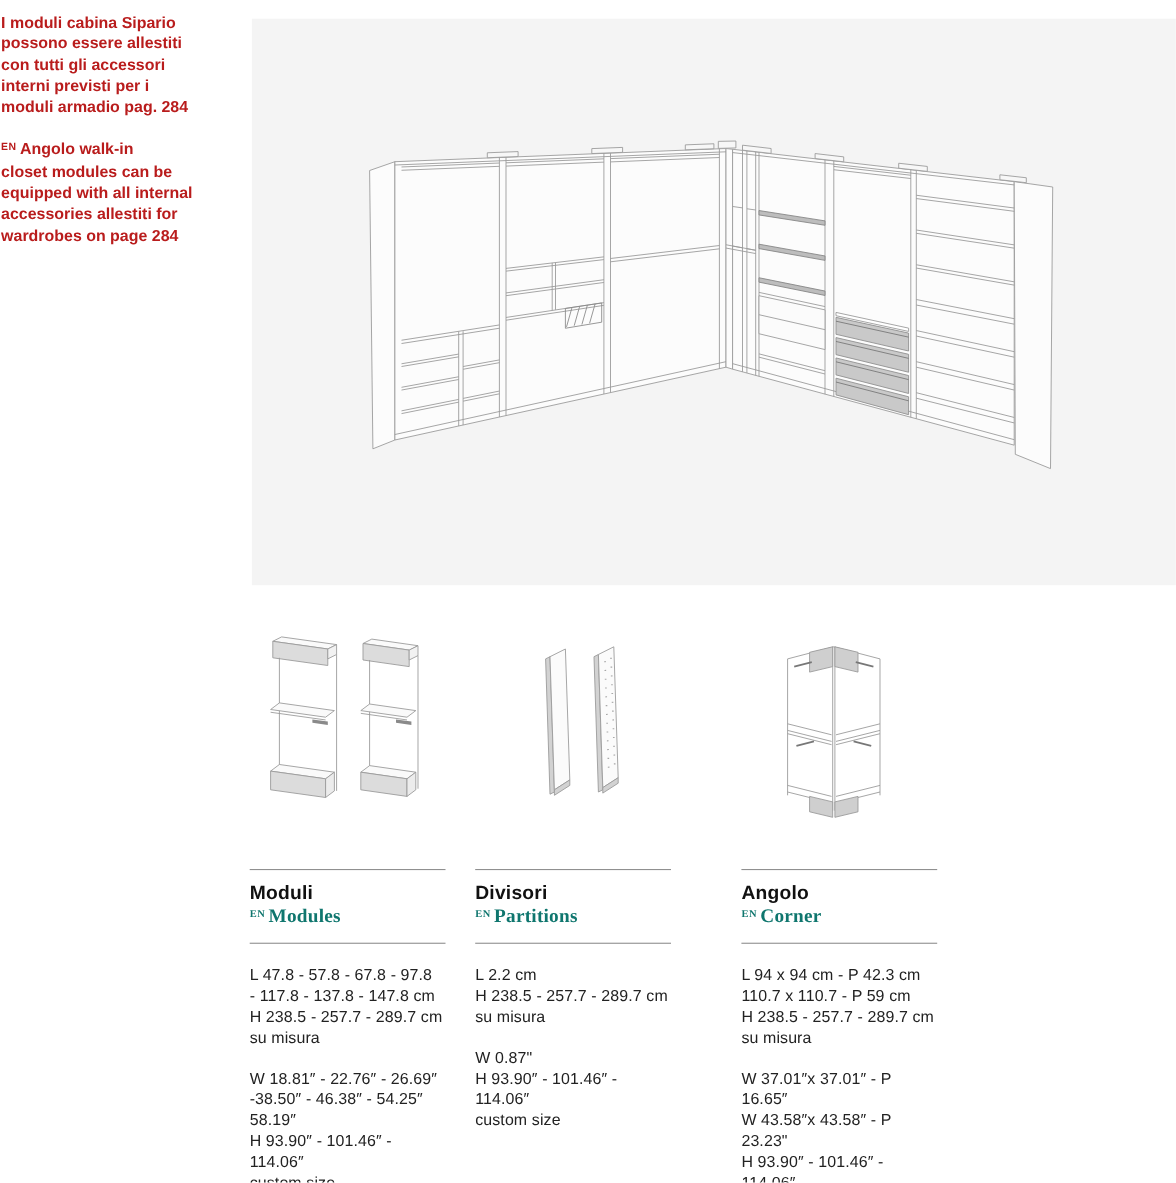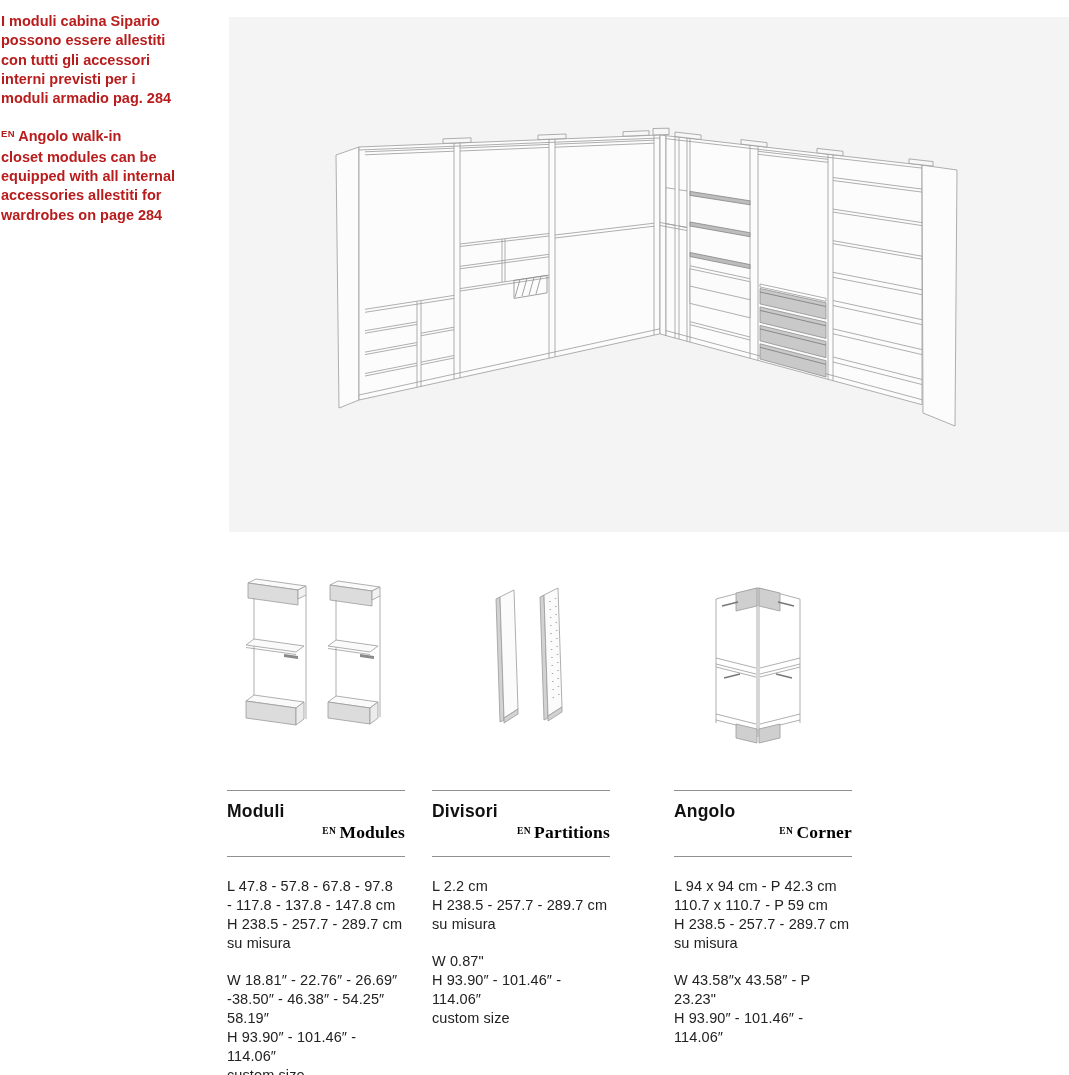--- a/index.html
+++ b/index.html
@@ -32,9 +32,8 @@
   }
   .en-line{
     font-family:"Liberation Serif", serif;font-weight:bold;
-    font-size:17.5px;line-height:20px;margin:1px 0 11px 0;color:#000000;
+    font-size:17.5px;line-height:20px;margin:1px 0 11px 0;color:#0f766e;
     letter-spacing:.2px;
-    text-align:right;
   }
   .en-line sup.en{font-family:"Liberation Serif", serif;font-weight:bold;}
   .specs{margin-top:20px;font-size:14.5px;line-height:19px;color:#222;letter-spacing:.1px;}

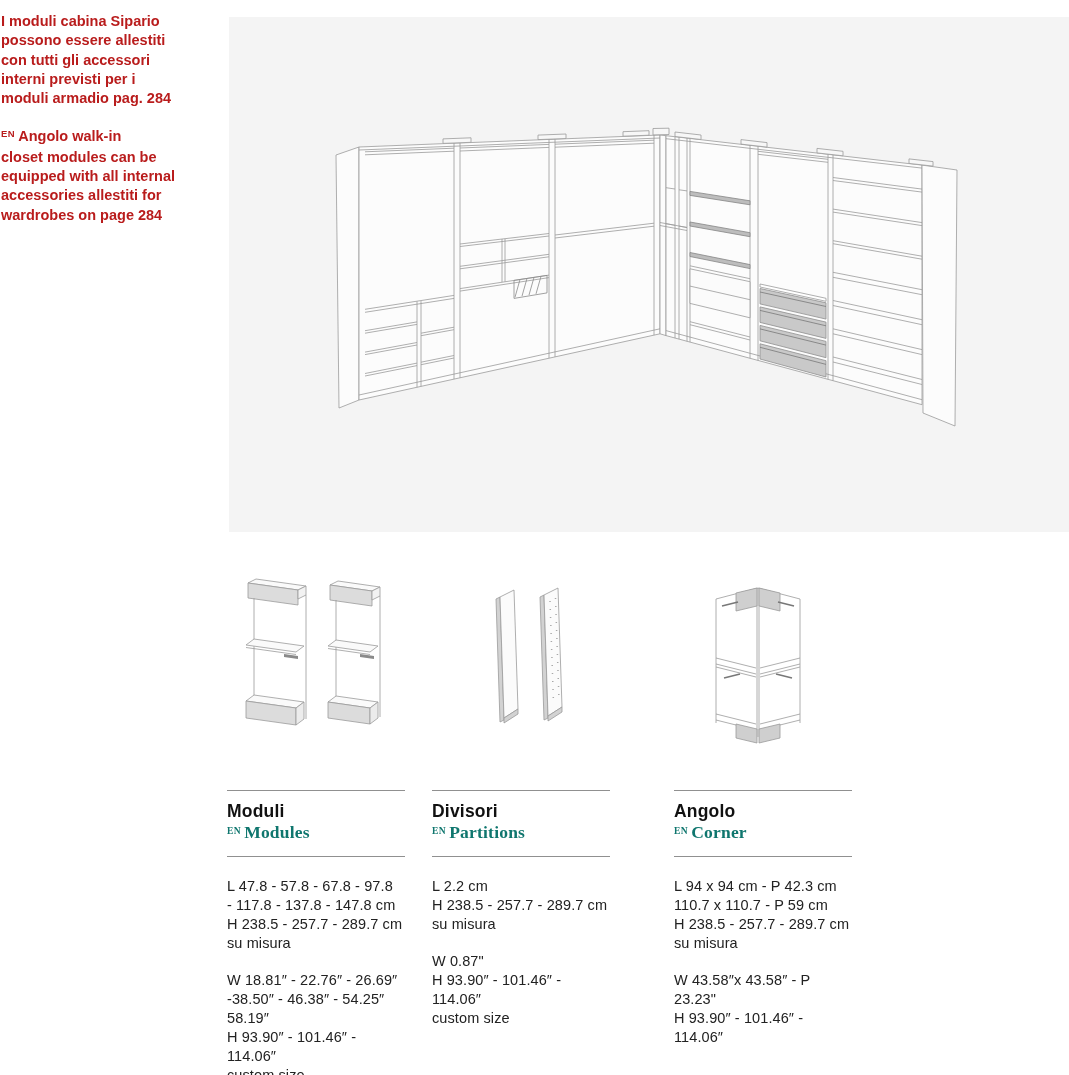--- a/index.html
+++ b/index.html
@@ -326,6 +326,7 @@
       <div>su misura</div>
     </div>
     <div class="block">
+      <div>W 37.01″x 37.01″ - P 16.65″</div>
       <div>W 43.58″x 43.58″ - P 23.23"</div>
       <div>H 93.90″ - 101.46″ - 114.06″</div>
 

